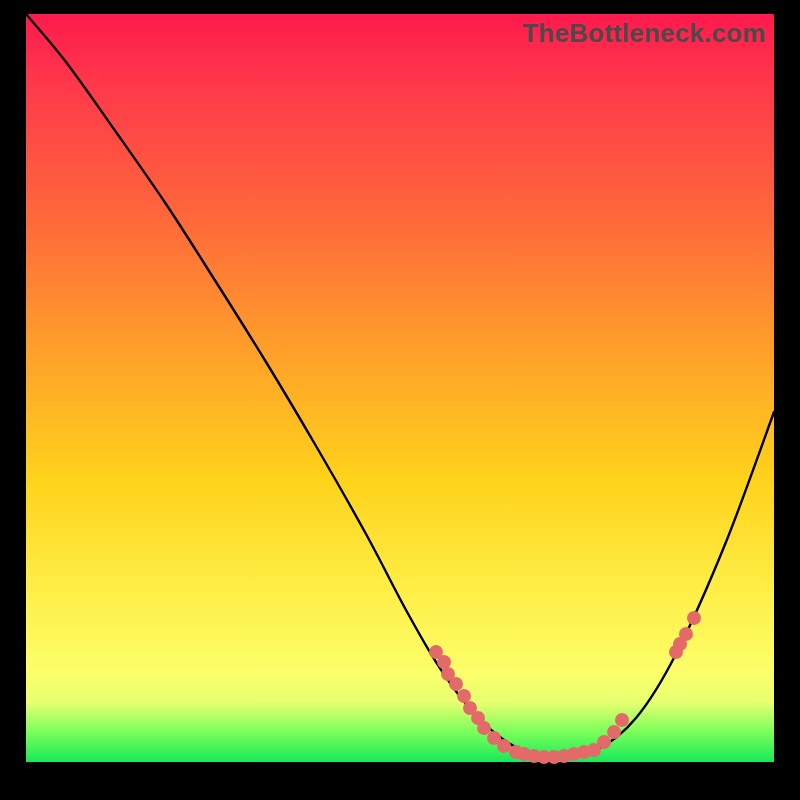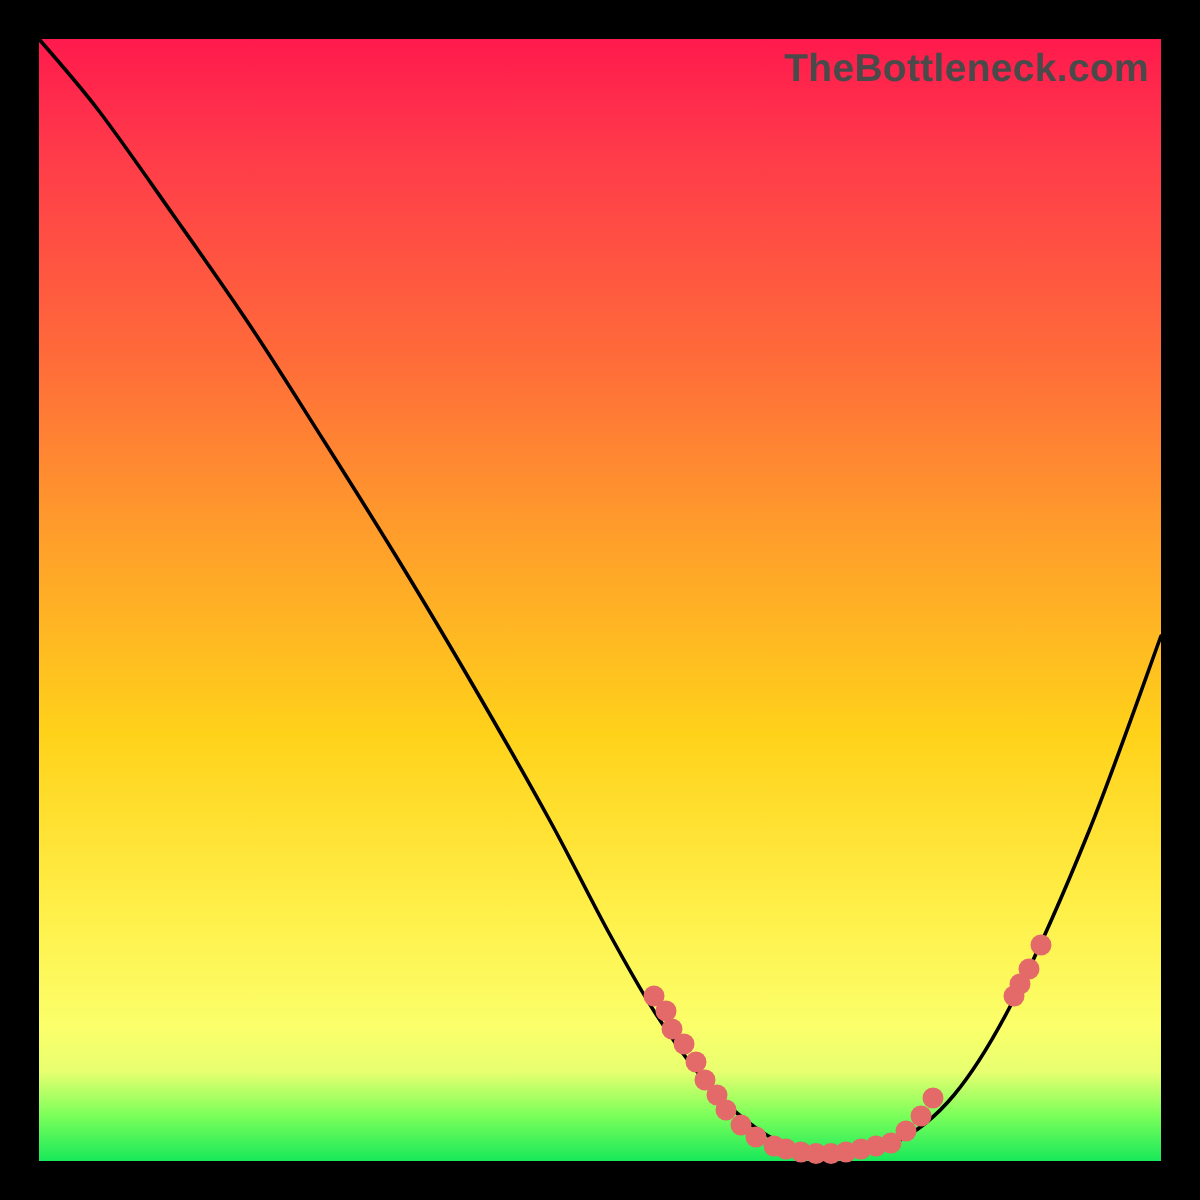--- a/index.html
+++ b/index.html
@@ -14,7 +14,7 @@
   .frame {
     position: absolute;
     left: 26px;
-    top: 26px;
+    top: 14px;
     width: 748px;
     height: 612px;
     background: #5eead4;

